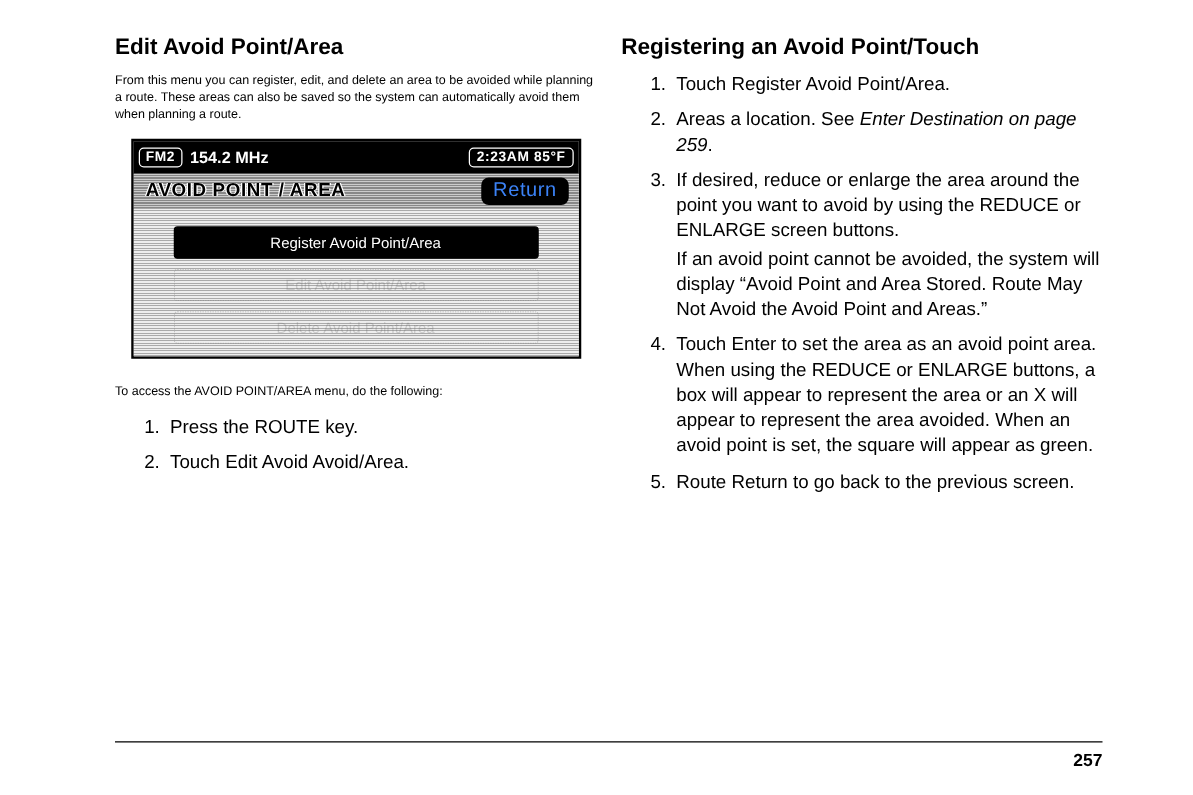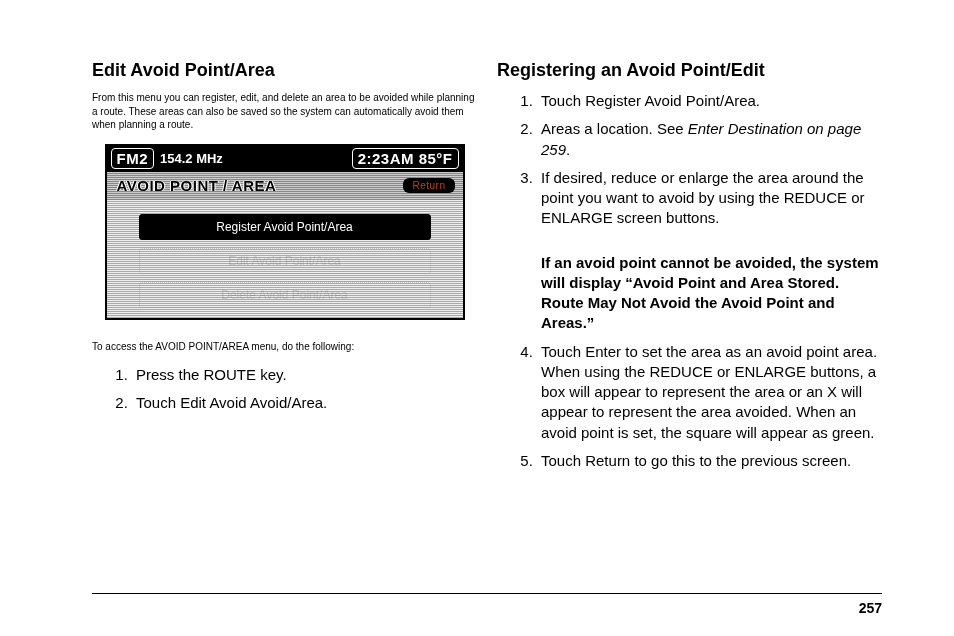--- a/index.html
+++ b/index.html
@@ -12,7 +12,7 @@
     position: relative;
   }
   .page {
-    padding: 60px 72px 24px 92px;
+    padding: 27px 72px 24px 92px;
     display: flex;
     gap: 20px;
     height: 560px;

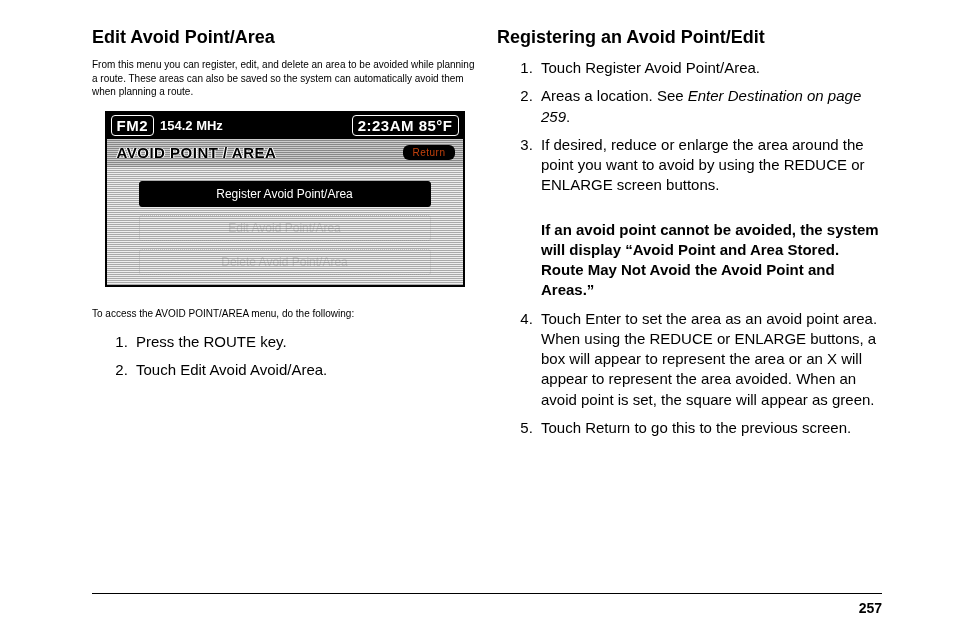--- a/index.html
+++ b/index.html
@@ -176,7 +176,7 @@
   </div>
 
   <div class="col">
-    <div class="section-heading">Registering an Avoid Point/Edit</div>
+    <div class="section-heading">Registering an Avoid Point/Touch</div>
     <ol class="steps">
       <li>Touch Register Avoid Point/Area.</li>
       <li>

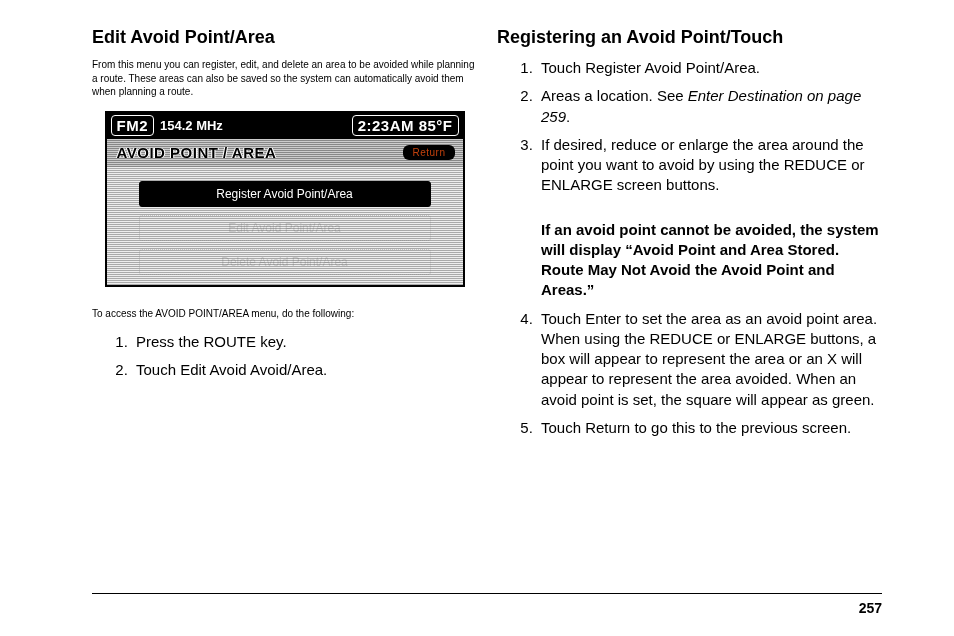--- a/index.html
+++ b/index.html
@@ -66,7 +66,7 @@
   .topbar .badge {
     border: 1.5px solid #fff;
     border-radius: 4px;
-    font-size: 15px;
+    font-size: 11px;
     font-weight: bold;
     padding: 1px 5px;
     letter-spacing: 0.5px;

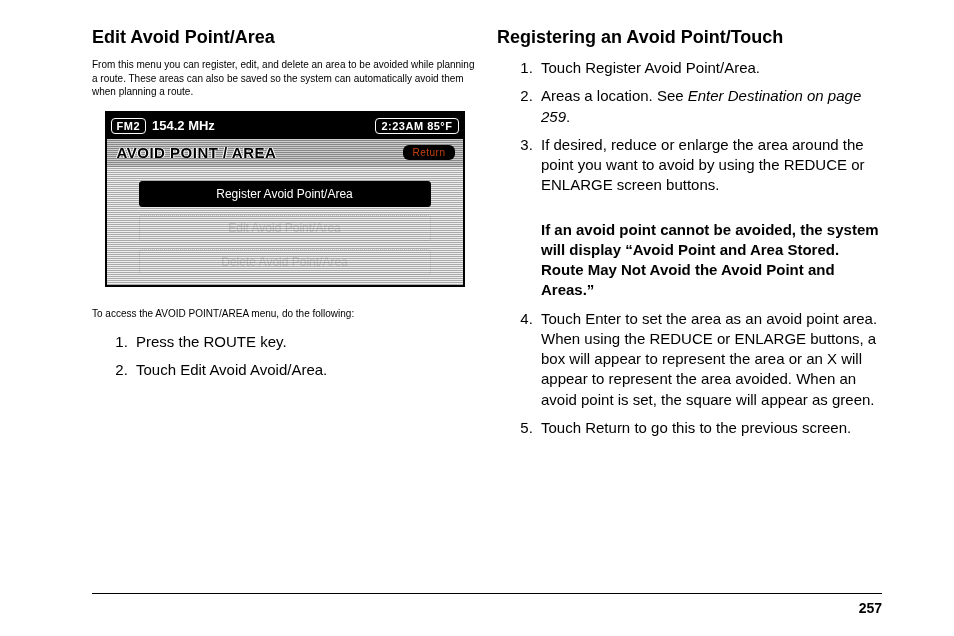--- a/index.html
+++ b/index.html
@@ -93,9 +93,9 @@
   }
   .return-btn {
     background: #000;
-    color: #c2410c;
+    color: #3b82f6;
     border-radius: 6px;
-    font-size: 10px;
+    font-size: 16px;
     padding: 2px 9px;
     font-weight: normal;
   }

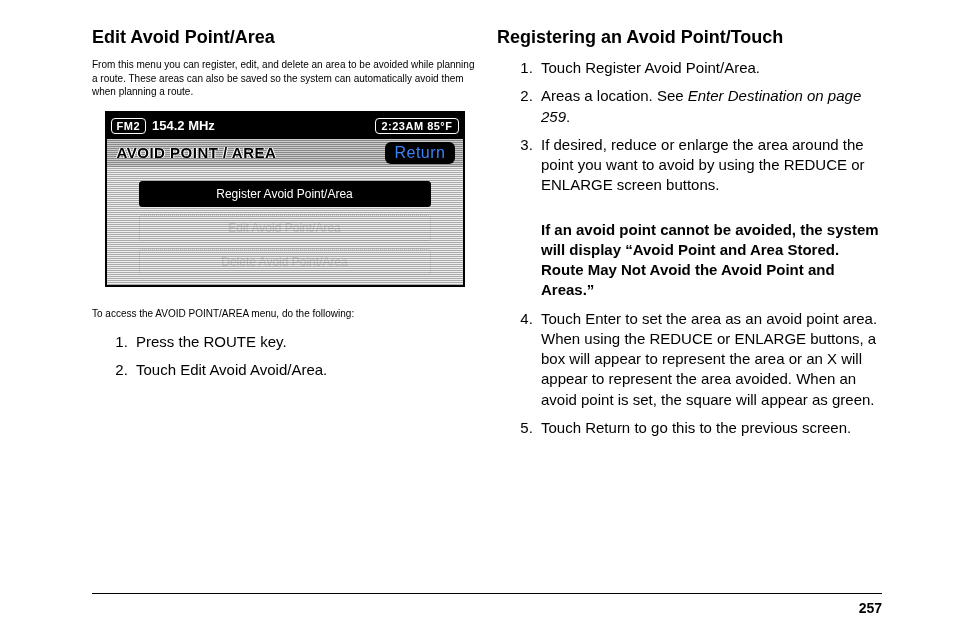--- a/index.html
+++ b/index.html
@@ -42,8 +42,7 @@
     padding-left: 4px;
   }
   .sub-para {
-    margin-top: 24px;
-    font-weight: bold;
+    margin-top: 2px;
   }
   .italic { font-style: italic; }
 

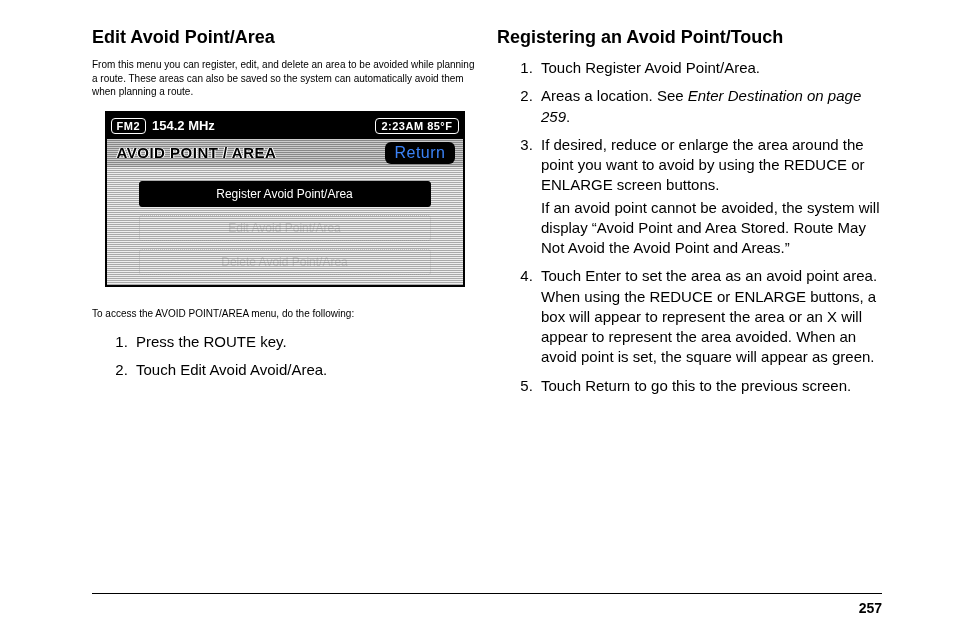--- a/index.html
+++ b/index.html
@@ -186,7 +186,7 @@
         <div class="sub-para">If an avoid point cannot be avoided, the system will display “Avoid Point and Area Stored. Route May Not Avoid the Avoid Point and Areas.”</div>
       </li>
       <li>Touch Enter to set the area as an avoid point area. When using the REDUCE or ENLARGE buttons, a box will appear to represent the area or an X will appear to represent the area avoided. When an avoid point is set, the square will appear as green.</li>
-      <li>Touch Return to go this to the previous screen.</li>
+      <li>Route Return to go back to the previous screen.</li>
     </ol>
   </div>
 </div>

